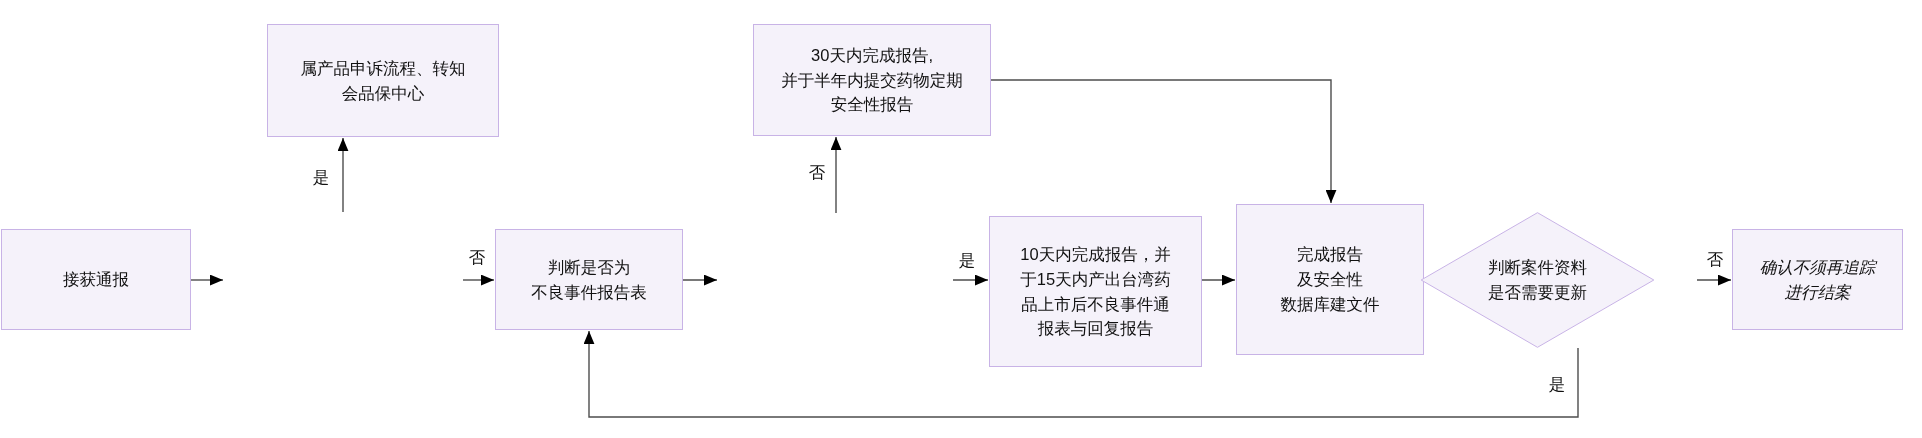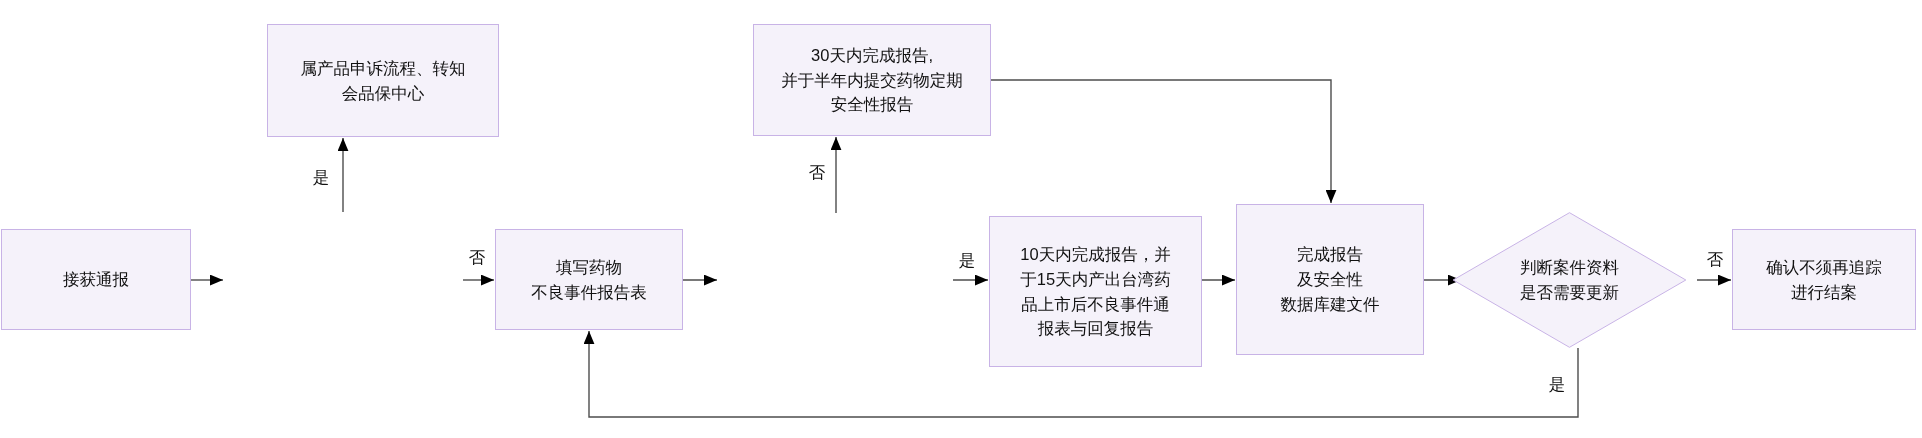--- a/index.html
+++ b/index.html
@@ -78,7 +78,7 @@
   </div>
 
   <div class="node rect" style="left:495px;top:229px;width:188px;height:101px;">
-    <span class="label">填写药物
+    <span class="label">判断是否为
 不良事件报告表</span>
   </div>
 

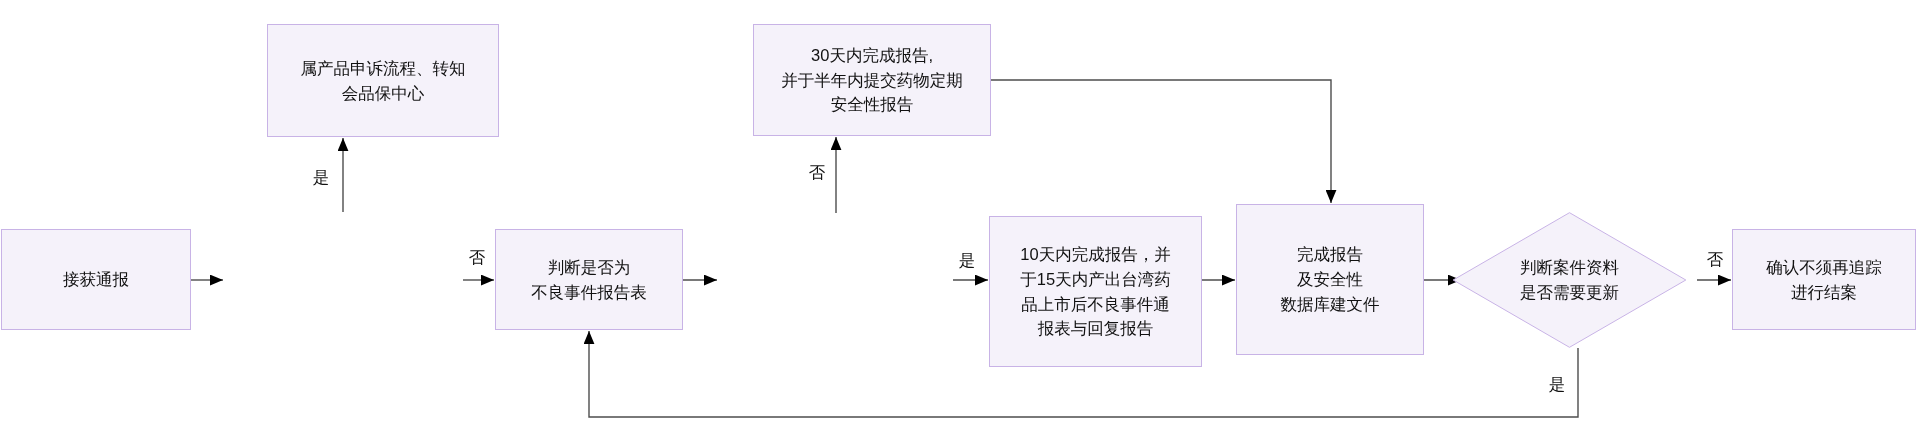--- a/index.html
+++ b/index.html
@@ -102,7 +102,7 @@
 数据库建文件</span>
   </div>
 
-  <div class="node diamond" style="left:1452px;top:212px;width:235px;height:136px;">
+  <div class="node diamond" style="left:1420px;top:212px;width:235px;height:136px;">
     <svg class="dshape" viewBox="0 0 100 100" preserveAspectRatio="none">
         <polygon points="50,0.5 99.5,50 50,99.5 0.5,50"></polygon>
       </svg>

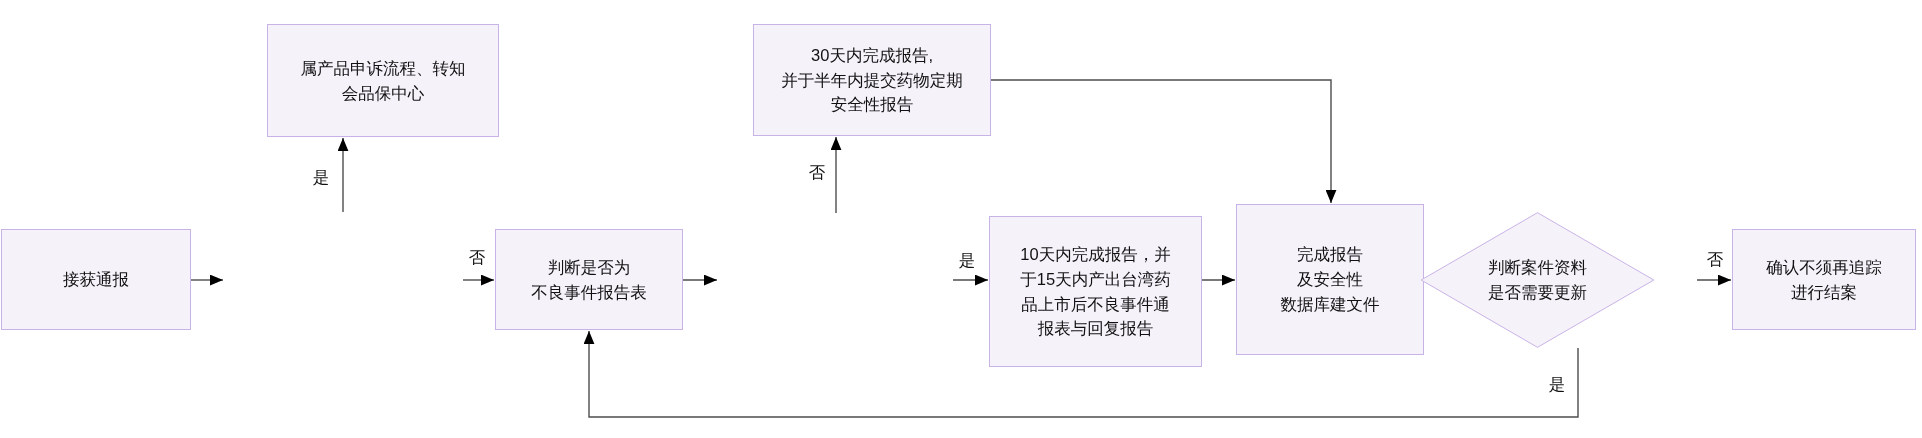--- a/index.html
+++ b/index.html
@@ -110,7 +110,7 @@
 是否需要更新</span>
   </div>
 
-  <div class="node rect" style="left:1732px;top:229px;width:184px;height:101px;">
+  <div class="node rect" style="left:1732px;top:229px;width:171px;height:101px;font-style:italic;">
     <span class="label">确认不须再追踪
 进行结案</span>
   </div>

